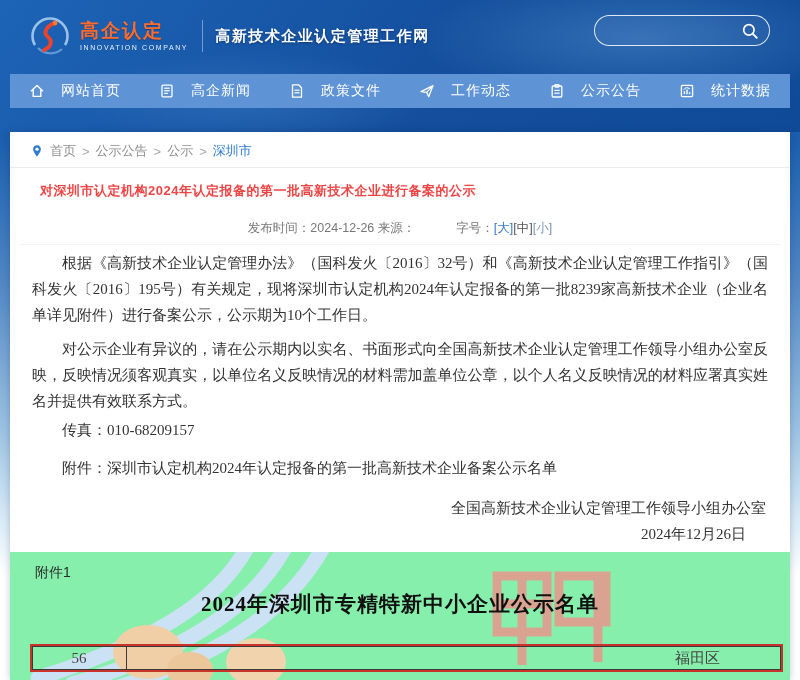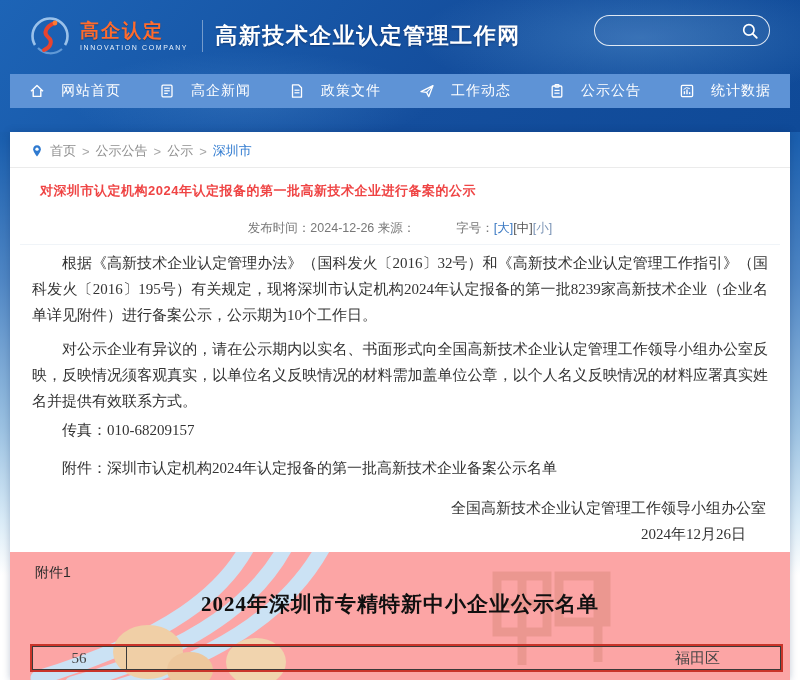--- a/index.html
+++ b/index.html
@@ -27,7 +27,7 @@
   .logo-cn { font-size:19px; font-weight:bold; color:#ff6b2d; letter-spacing:2px; text-shadow:0 1px 1px rgba(0,0,0,.25); }
   .logo-en { font-size:7px; color:#e8f1fb; letter-spacing:1.6px; margin-top:4px; }
   .logo-sep { width:1px; height:32px; background:rgba(255,255,255,.4); margin:0 12px 0 14px; }
-  .site-title { font-size:22px; font-weight:bold; color:#ffffff; letter-spacing:1.5px; text-shadow:0 1px 2px rgba(0,20,60,.45); }
+  .site-title { font-size:15px; font-weight:bold; color:#ffffff; letter-spacing:1.5px; text-shadow:0 1px 2px rgba(0,20,60,.45); }
   .search-box {
     position:absolute; right:30px; top:15px; width:176px; height:31px;
     border:1px solid rgba(255,255,255,.85); border-radius:16px;

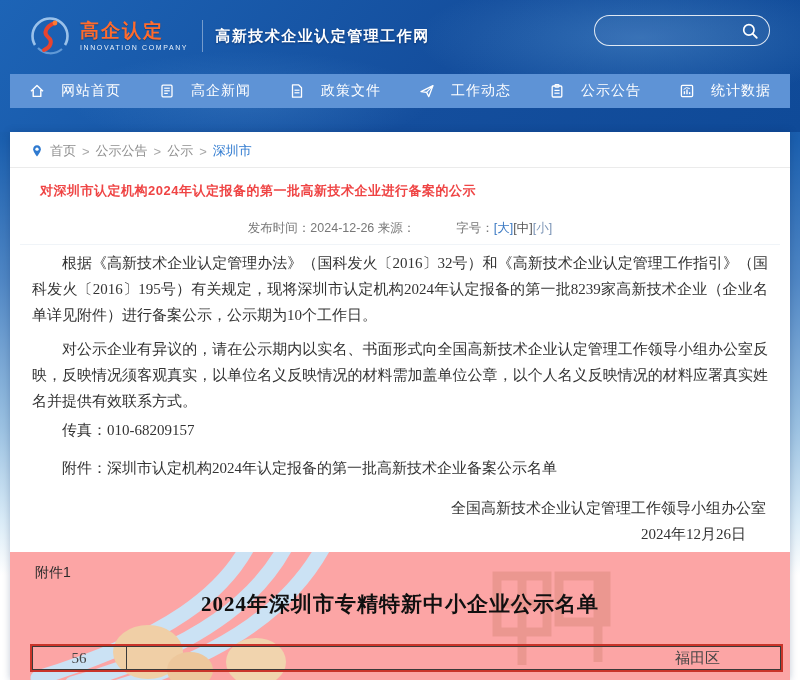--- a/index.html
+++ b/index.html
@@ -97,7 +97,7 @@
   
   .attachment {
     position:absolute; left:0; right:0; top:420px; height:128px;
-    background:#fca5a5; overflow:hidden;
+    background:#86efac; overflow:hidden;
   }
   .decor-svg { position:absolute; left:0; top:0; width:780px; height:128px; z-index:1; }
   .att-label { position:absolute; left:25px; top:12px; z-index:2; font-size:14px; color:#2b2b2b; }

